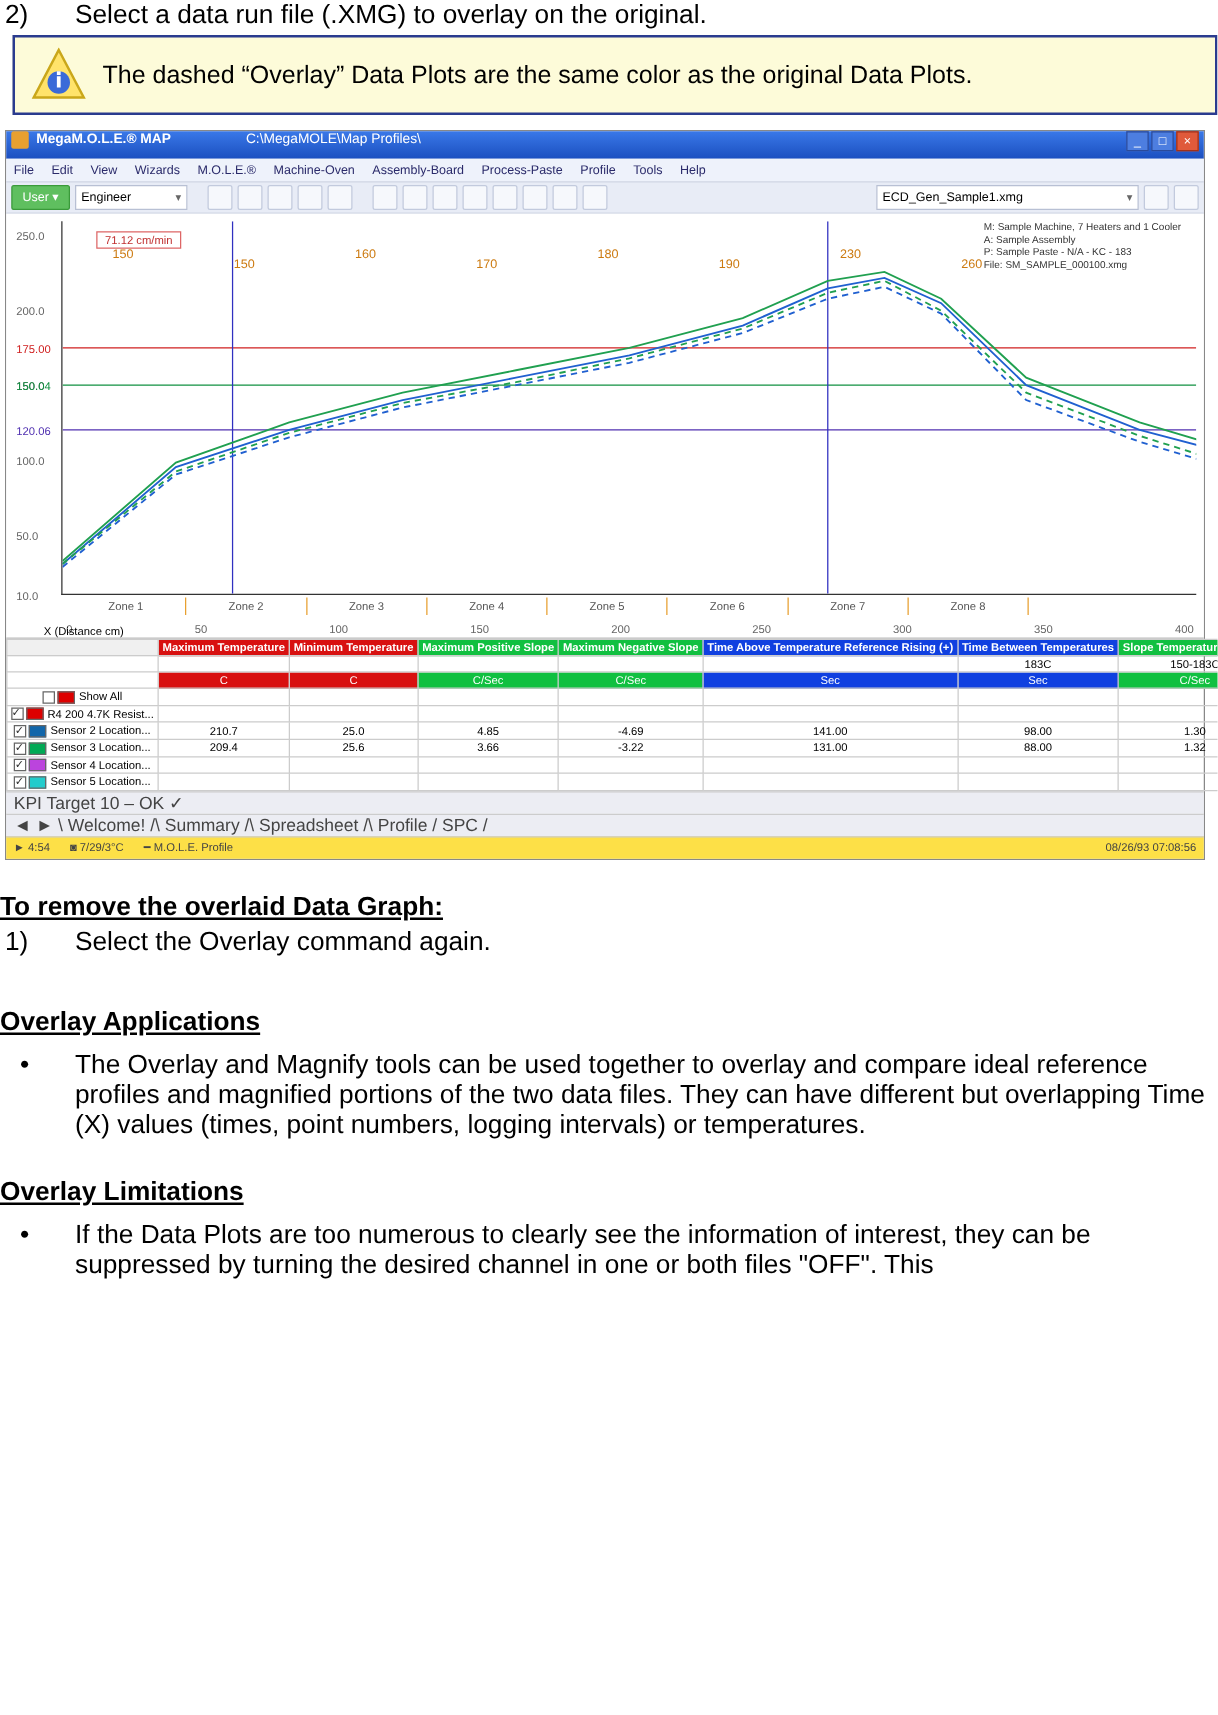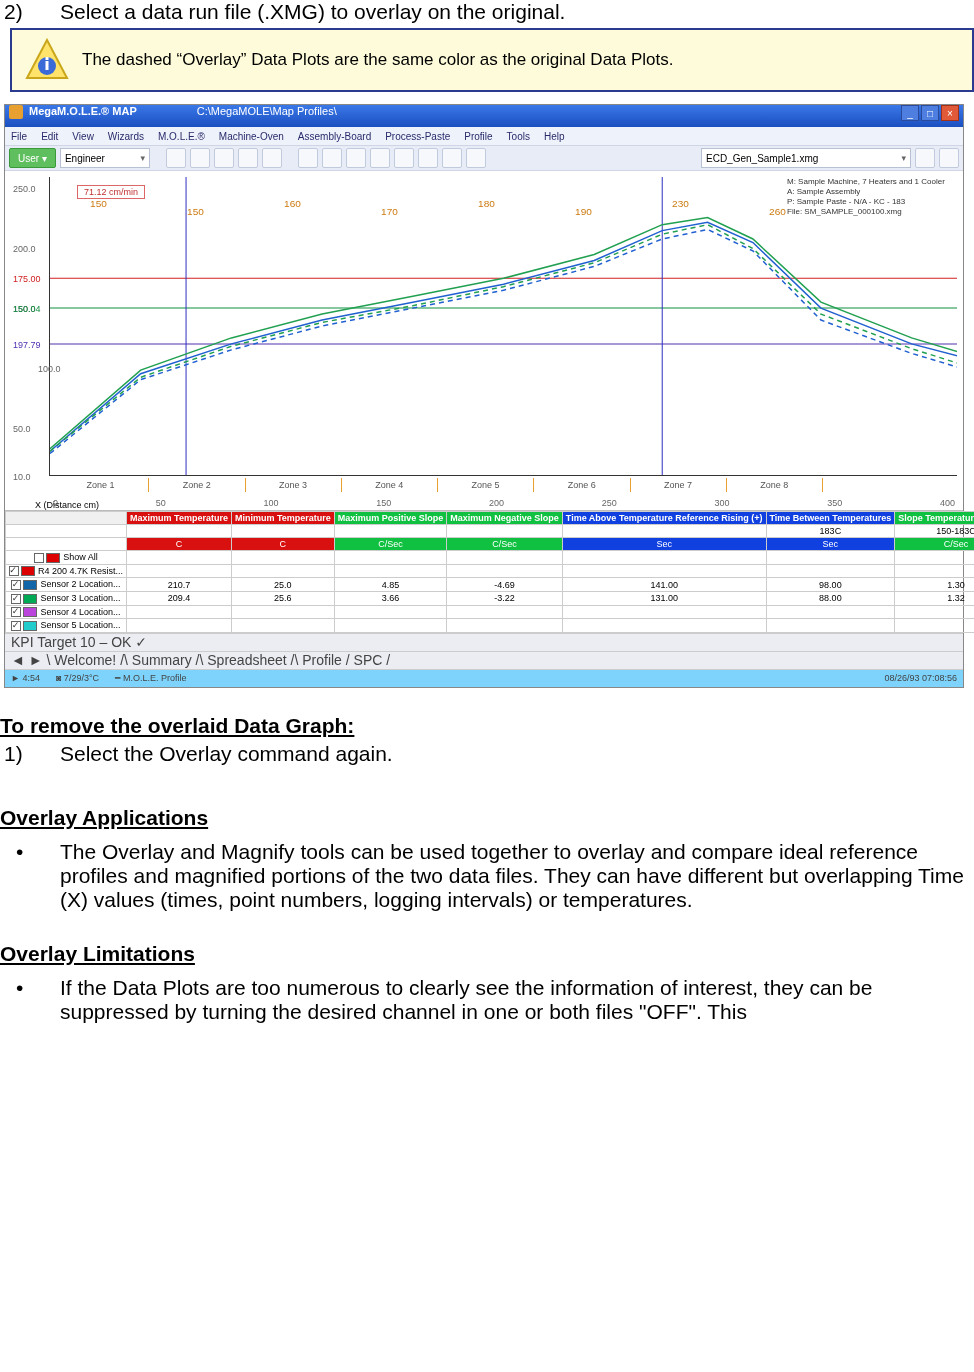--- a/index.html
+++ b/index.html
@@ -25,7 +25,7 @@
     padding: 4px 10px 4px 6px;
   }
   .infobox .icon-wrap { width: 58px; height: 52px; display:flex; align-items:center; justify-content:center; }
-  .infobox .txt { font-size: 17px; line-height: 1.15; padding-left: 6px; }
+  .infobox .txt { font-size: 20px; line-height: 1.15; padding-left: 6px; }
 
   .screenshot {
     margin: 8px 0 26px 4px;

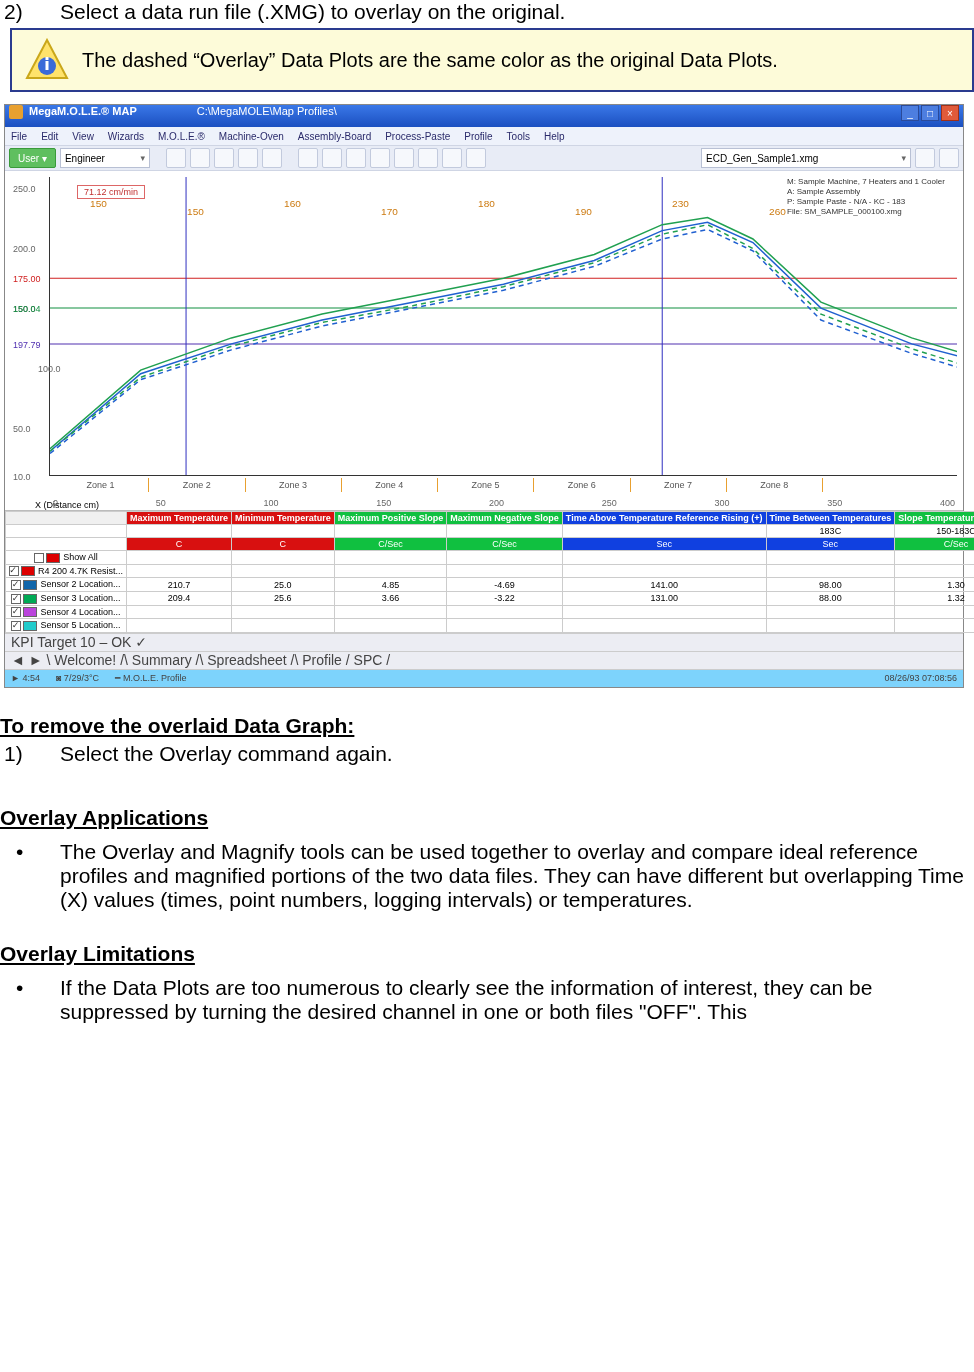--- a/index.html
+++ b/index.html
@@ -228,7 +228,7 @@
           <div class="ytick" style="top: 18px;">250.0</div>
           <div class="ytick" style="top: 108px; color: rgb(208, 32, 32);">175.00</div>
           <div class="ytick" style="top: 138px; color: rgb(16, 144, 64);">150.04</div>
-          <div class="ytick" style="top: 174px; color: rgb(80, 48, 176);">197.79</div>
+          <div class="ytick" style="top: 174px; color: rgb(80, 48, 176);">120.06</div>
         </div>
       <div class="zone-row" id="zone-row">
           <div class="zone-cell">Zone 1</div>

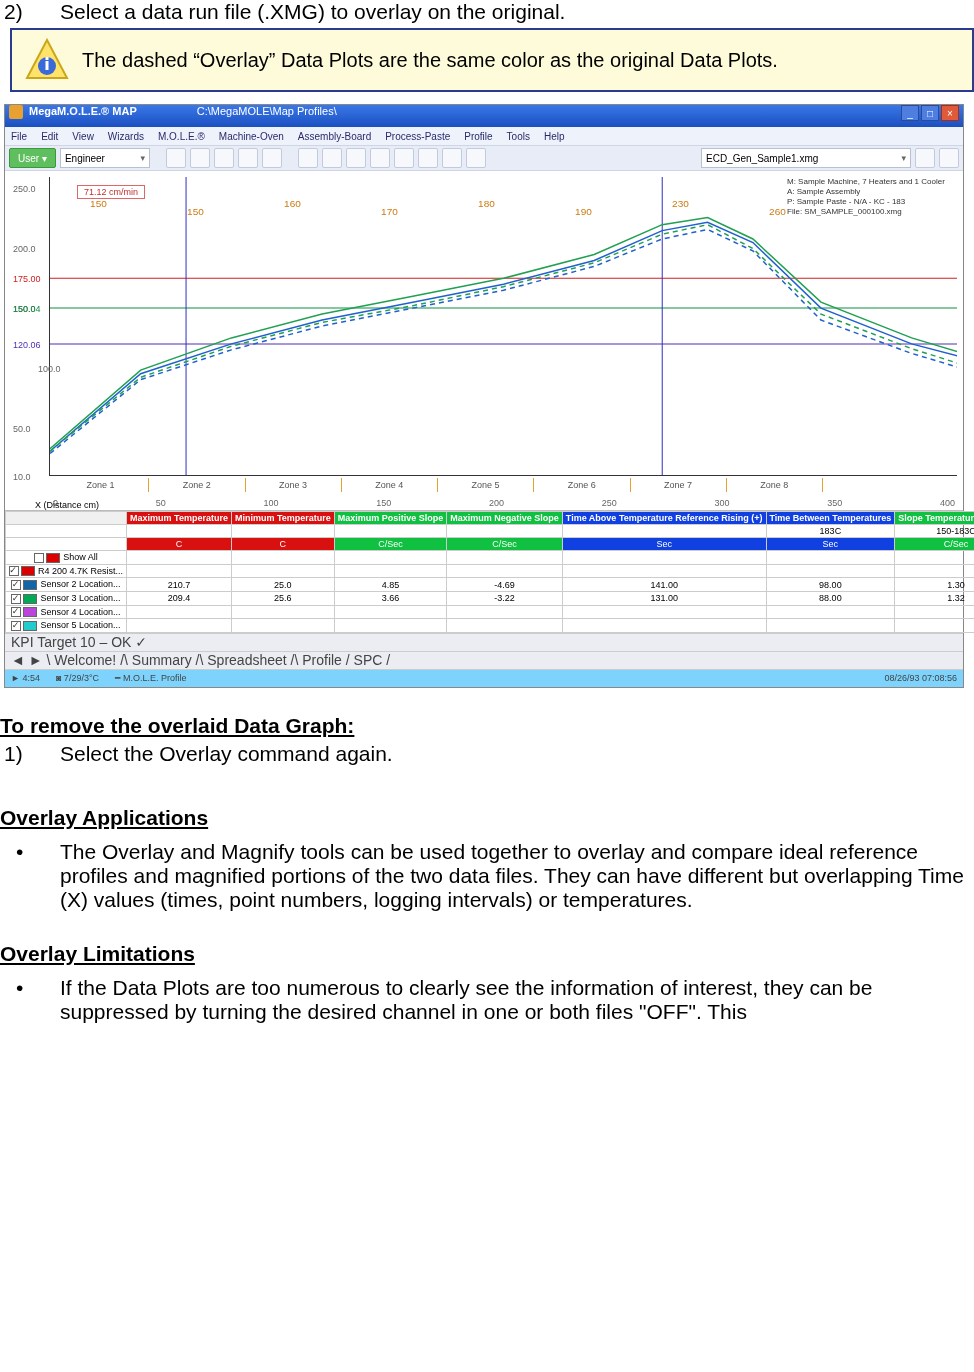--- a/index.html
+++ b/index.html
@@ -222,7 +222,7 @@
       <div id="yticks">
           <div class="ytick" style="top: 306px;">10.0</div>
           <div class="ytick" style="top: 258px;">50.0</div>
-          <div class="ytick" style="top: 198px; margin-left: 25px;">100.0</div>
+          <div class="ytick" style="top: 198px;">100.0</div>
           <div class="ytick" style="top: 138px;">150.0</div>
           <div class="ytick" style="top: 78px;">200.0</div>
           <div class="ytick" style="top: 18px;">250.0</div>

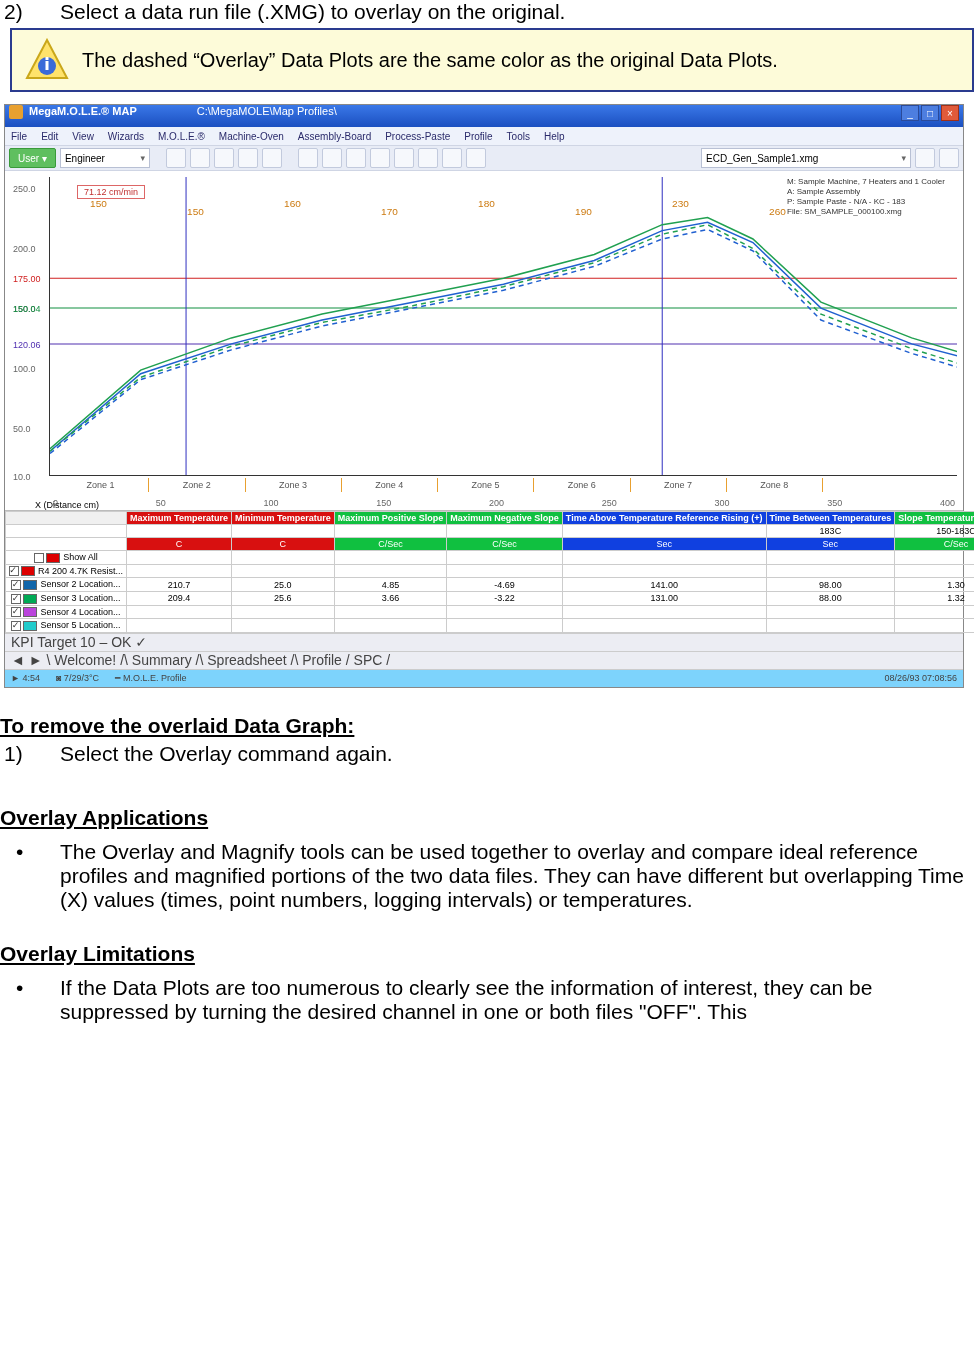--- a/index.html
+++ b/index.html
@@ -109,7 +109,7 @@
   .cell-blue { background:#1040e0; color:#fff; }
 
   .tabs-row { height:18px; background:#ecedf3; border-top:1px solid #ccc; display:flex; align-items:flex-start; font-size:14px; color:#444; padding-left:6px; gap:12px; }
-  .statusbar { height:18px; background:#7dd3fc; border-top:1px solid #ccc; display:flex; align-items:center; font-size:9px; color:#444; padding:0 6px; gap:16px; }
+  .statusbar { height:18px; background:#fde047; border-top:1px solid #ccc; display:flex; align-items:center; font-size:9px; color:#444; padding:0 6px; gap:16px; }
   .statusbar .sflex { flex:1; }
 
   .h-under { font-weight:bold; text-decoration:underline; margin: 8px 0 4px 0; font-size:21px; }

